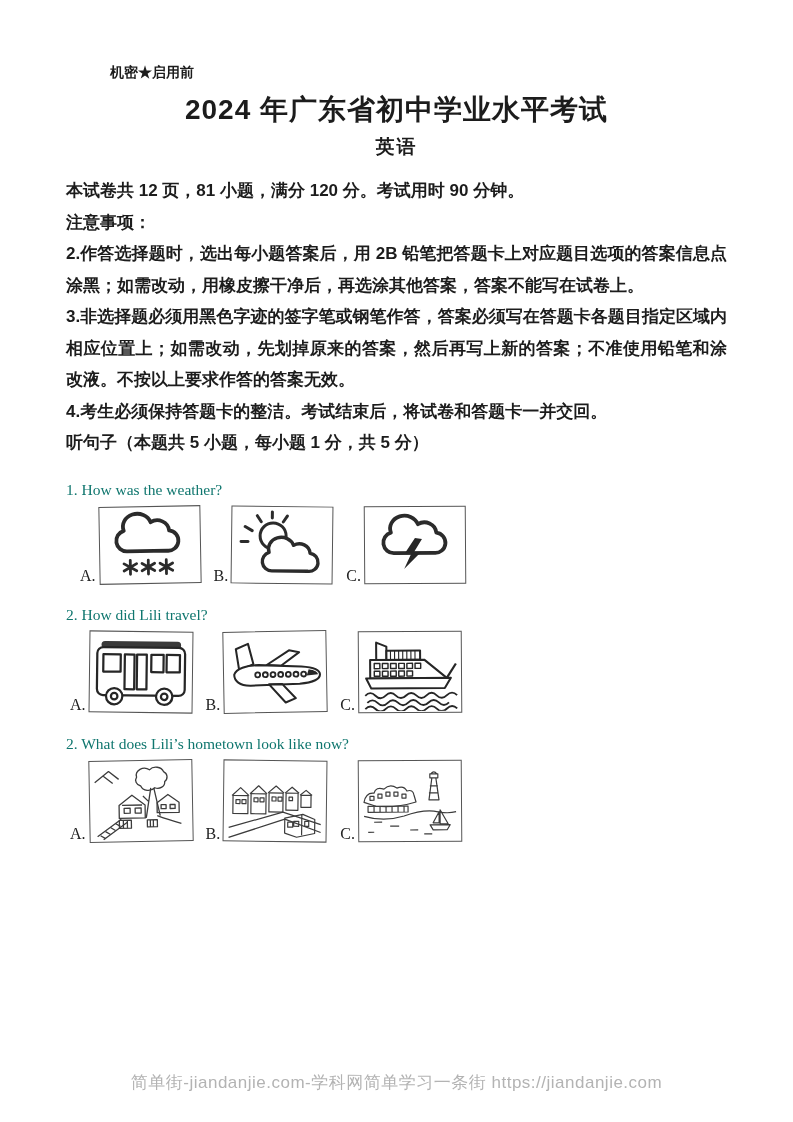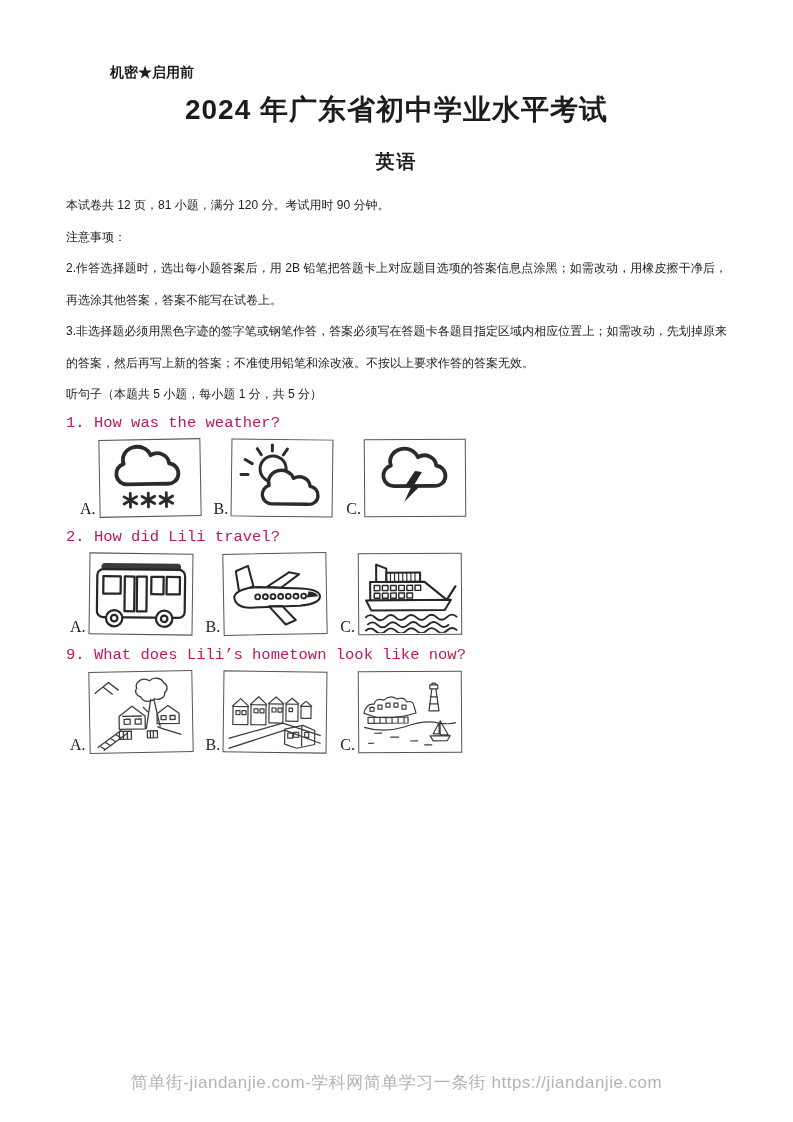--- a/index.html
+++ b/index.html
@@ -15,7 +15,7 @@
   .classification { font-size:14px; font-weight:700; line-height:16px;margin-left:44px; }
 
   .title   { text-align:center; font-size:28px; font-weight:700; line-height:28px; margin-top:16px; letter-spacing:1px; }
-  .subject { text-align:center; font-size:19px; font-weight:700; line-height:26px; margin-top:25px; letter-spacing:2px; }
+  .subject { text-align:center; font-size:19px; font-weight:700; line-height:26px; margin-top:10px; letter-spacing:2px; }
 
   .cn {
     font-size:12px; font-weight:400; line-height:31.5px;

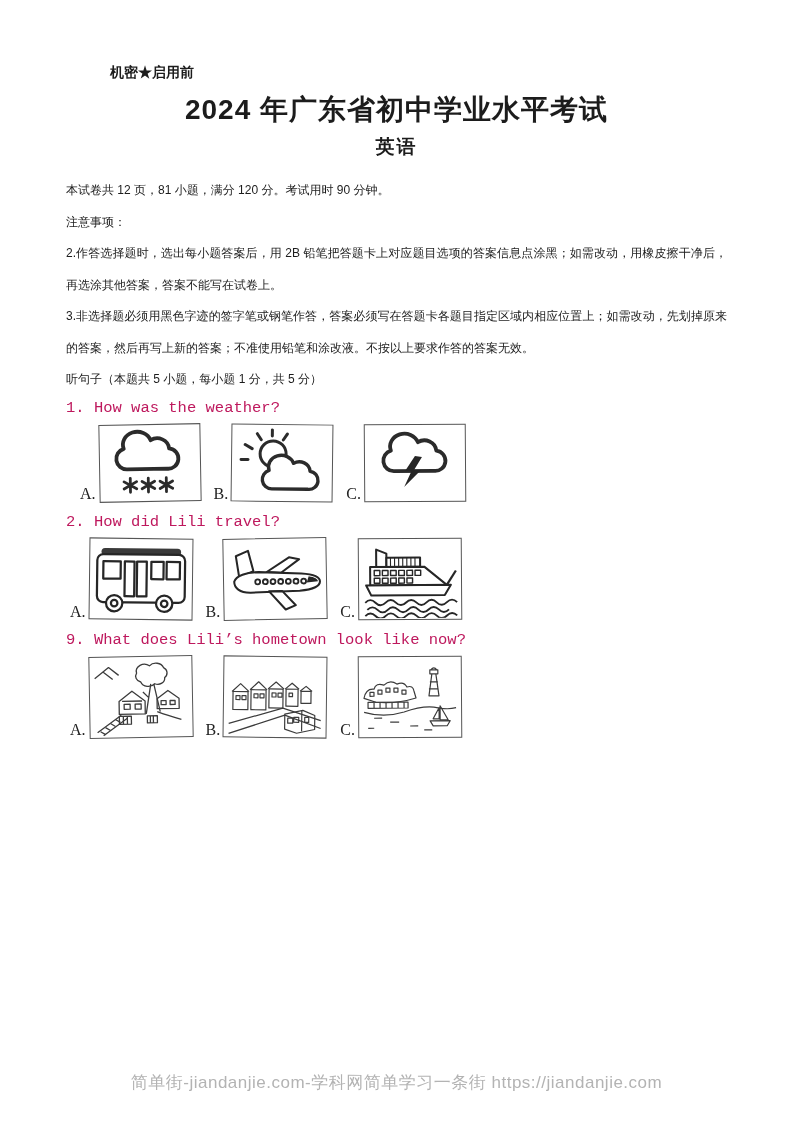--- a/index.html
+++ b/index.html
@@ -18,7 +18,7 @@
   .subject { text-align:center; font-size:19px; font-weight:700; line-height:26px; margin-top:10px; letter-spacing:2px; }
 
   .cn {
-    font-size:12px; font-weight:400; line-height:31.5px;
+    font-size:17px; font-weight:700; line-height:31.5px;
     text-align:justify; text-justify:inter-ideograph;
   }
   .exam-info { margin-top:15px; }

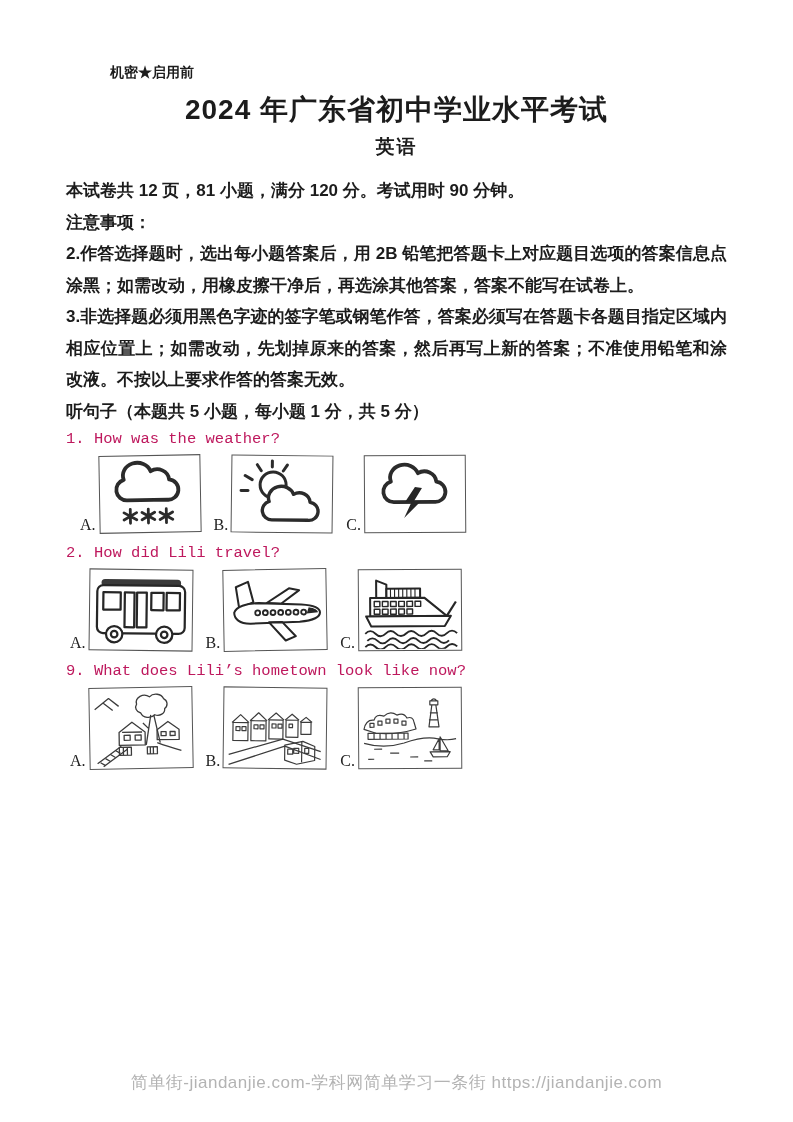--- a/index.html
+++ b/index.html
@@ -70,6 +70,7 @@
   <p class="cn">注意事项：</p>
   <p class="cn">2.作答选择题时，选出每小题答案后，用 2B 铅笔把答题卡上对应题目选项的答案信息点涂黑；如需改动，用橡皮擦干净后，再选涂其他答案，答案不能写在试卷上。</p>
   <p class="cn">3.非选择题必须用黑色字迹的签字笔或钢笔作答，答案必须写在答题卡各题目指定区域内相应位置上；如需改动，先划掉原来的答案，然后再写上新的答案；不准使用铅笔和涂改液。不按以上要求作答的答案无效。</p>
+  <p class="cn">4.考生必须保持答题卡的整洁。考试结束后，将试卷和答题卡一并交回。</p>
   <p class="cn">听句子（本题共 5 小题，每小题 1 分，共 5 分）</p>
 
   <div class="q-block">

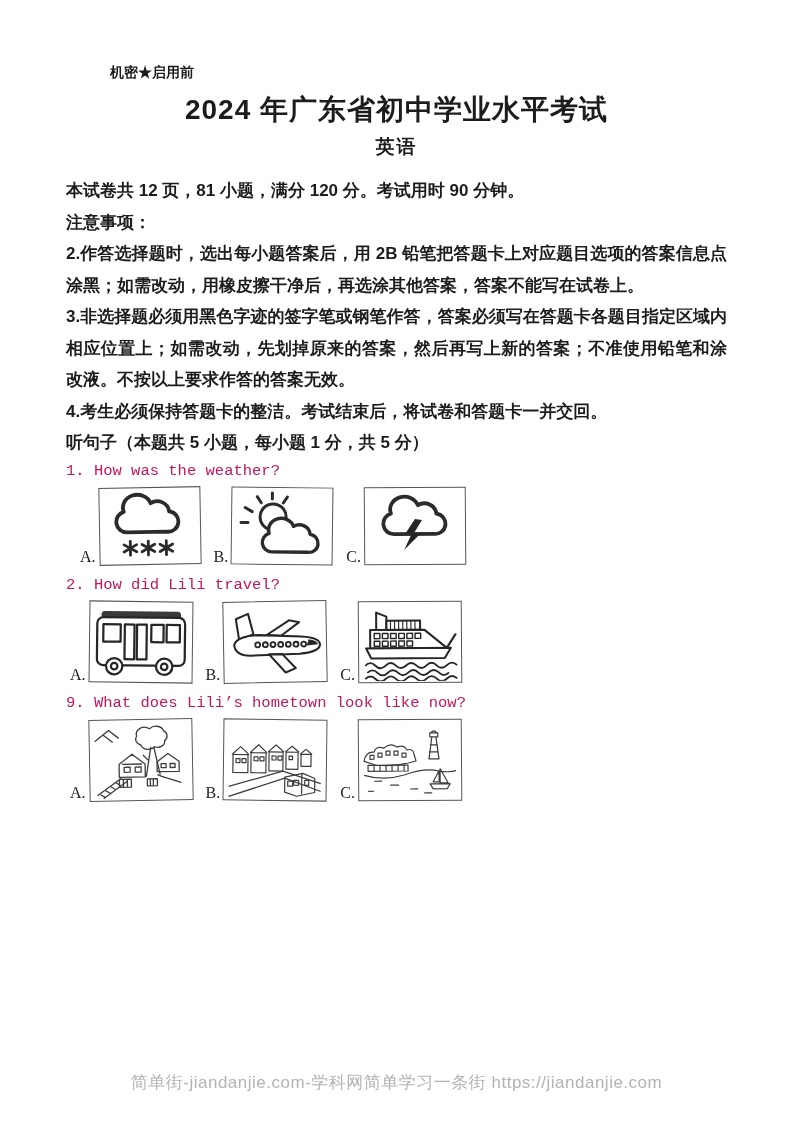--- a/index.html
+++ b/index.html
@@ -26,9 +26,9 @@
   .q-block { }
   .q-block.gap { margin-top:9px; }
   .q-text {
-    font-family:Liberation Mono, monospace;
+    font-family:Liberation Serif, serif;
     font-size:15.5px; font-weight:400; line-height:22px;
-    color:#be185d; margin-top:1px;
+    color:#0f766e; margin-top:20px;
   }
   .options-row { display:flex; align-items:flex-end; margin-top:5px; }
   .row-indent1 { margin-left:14px; }

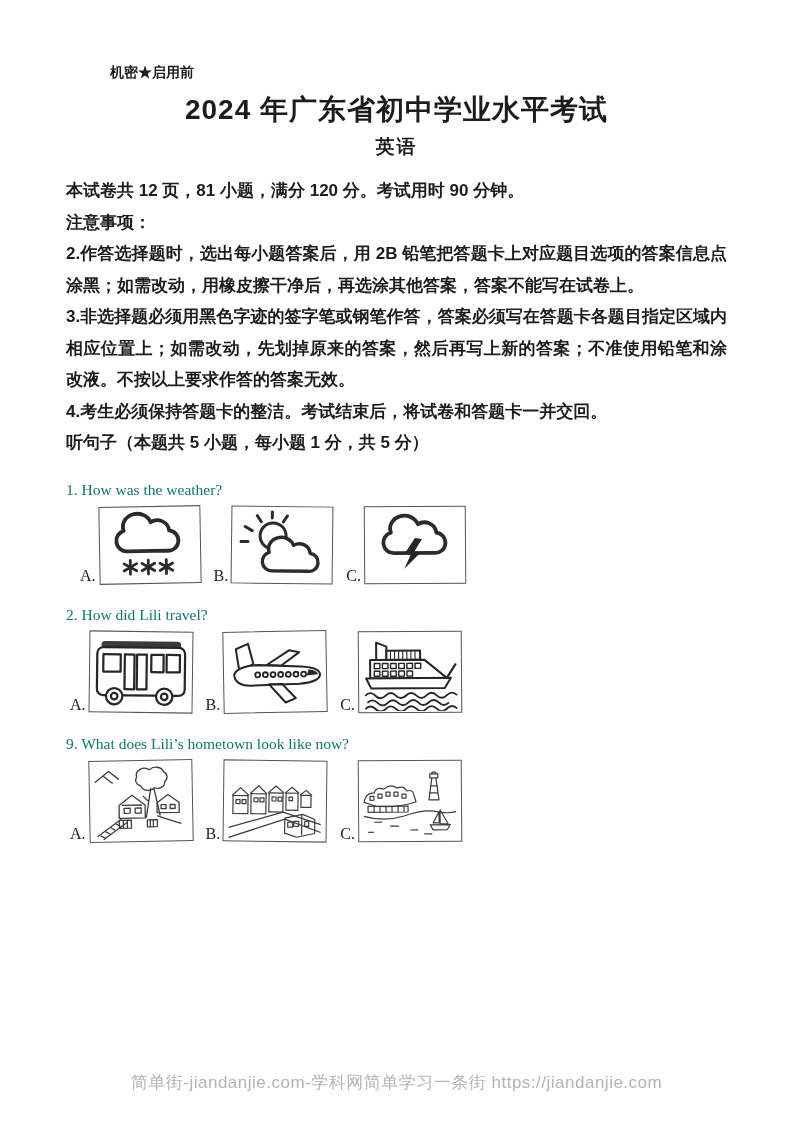--- a/index.html
+++ b/index.html
@@ -196,7 +196,7 @@
   </div>
 
   <div class="q-block gap">
-    <p class="q-text">9. What does Lili’s hometown look like now?</p>
+    <p class="q-text">2. What does Lili’s hometown look like now?</p>
     <div class="options-row row-indent2">
       <div class="option">
         <span class="opt-label">A.</span>

